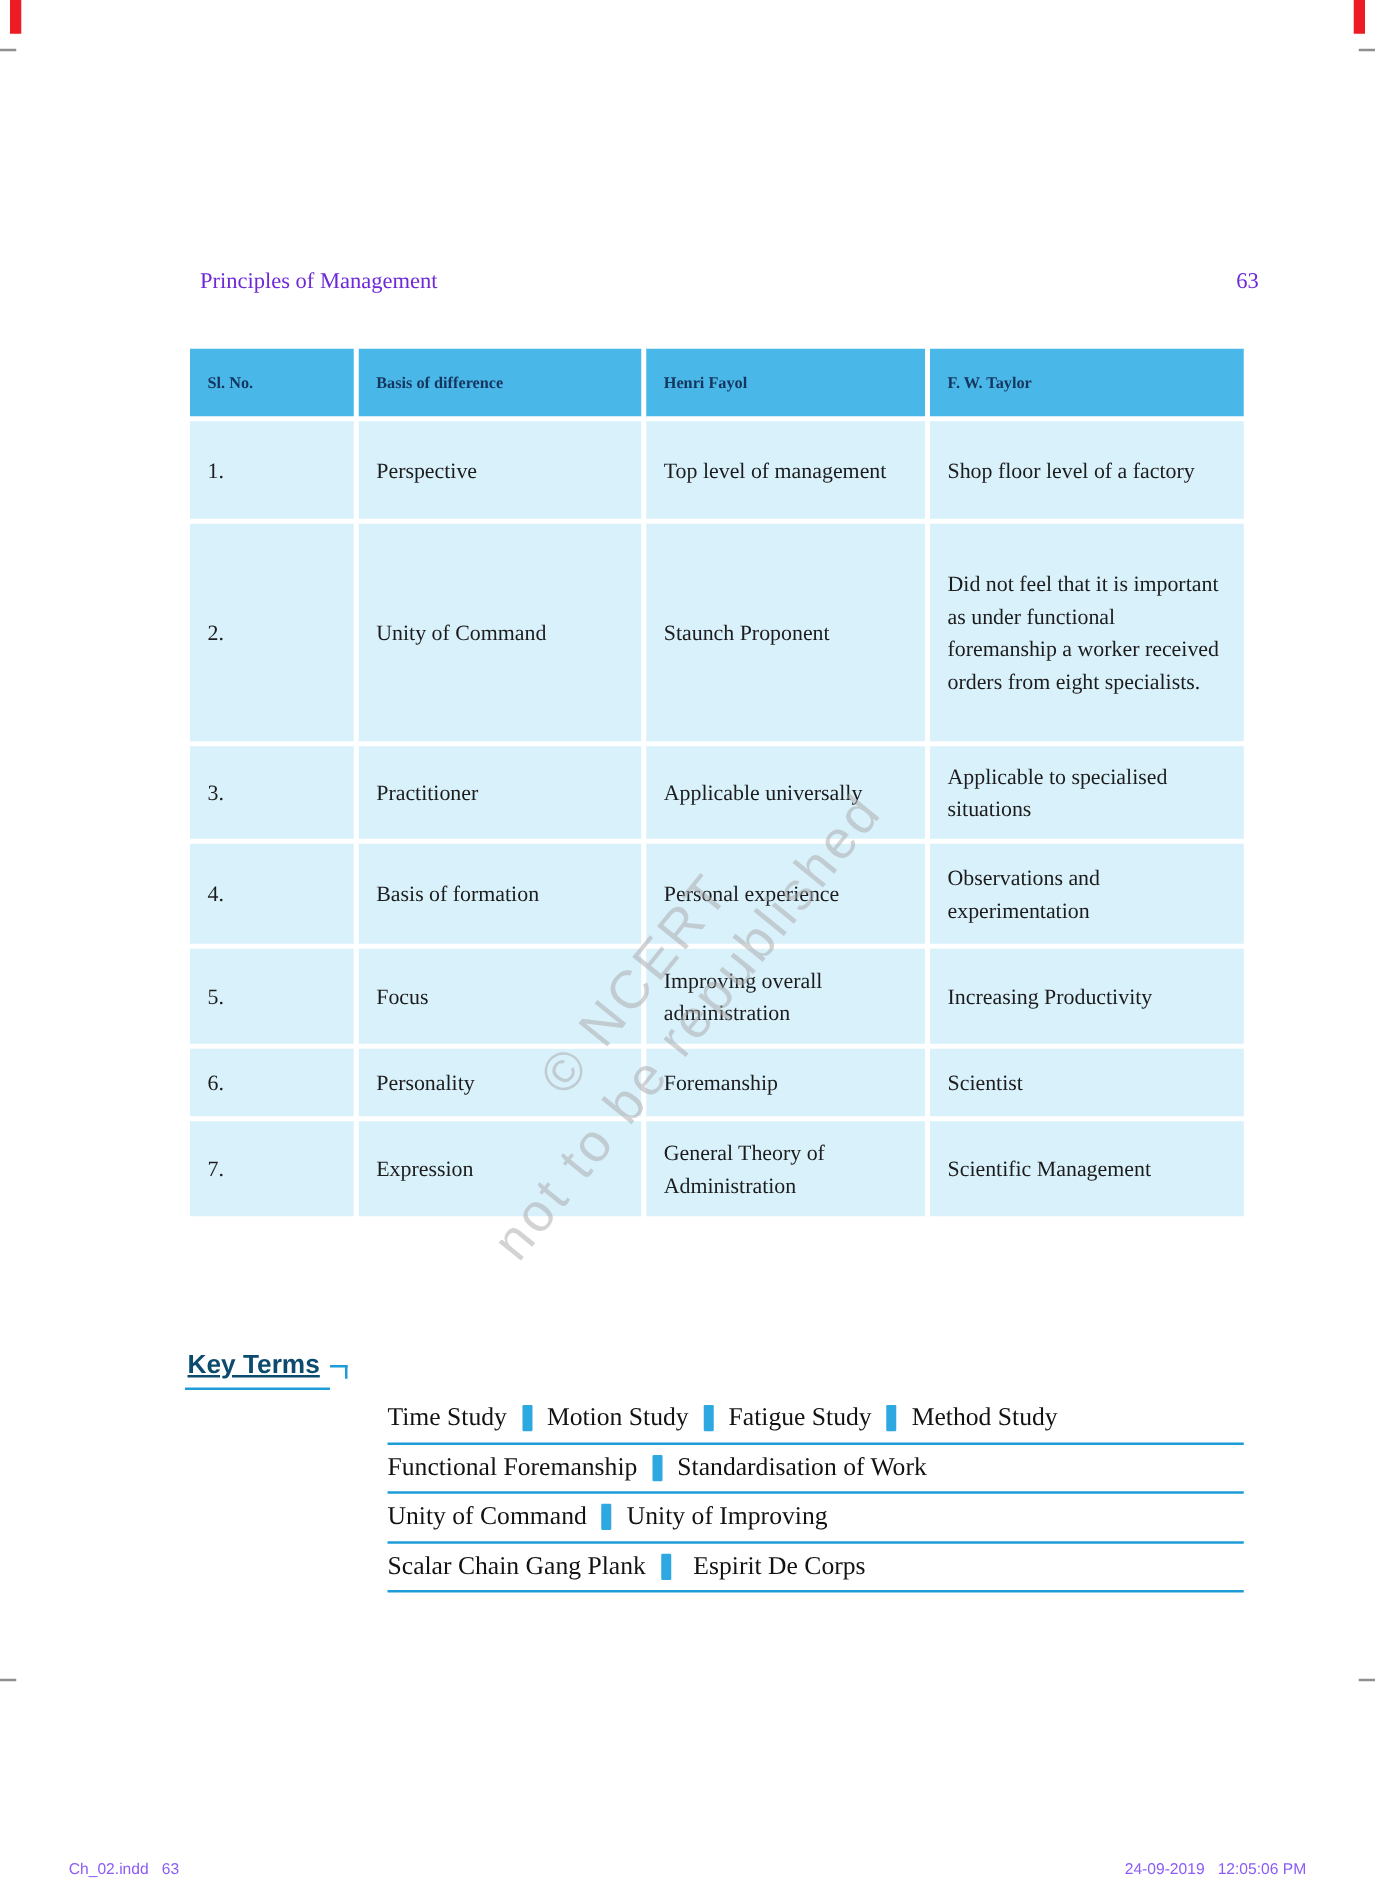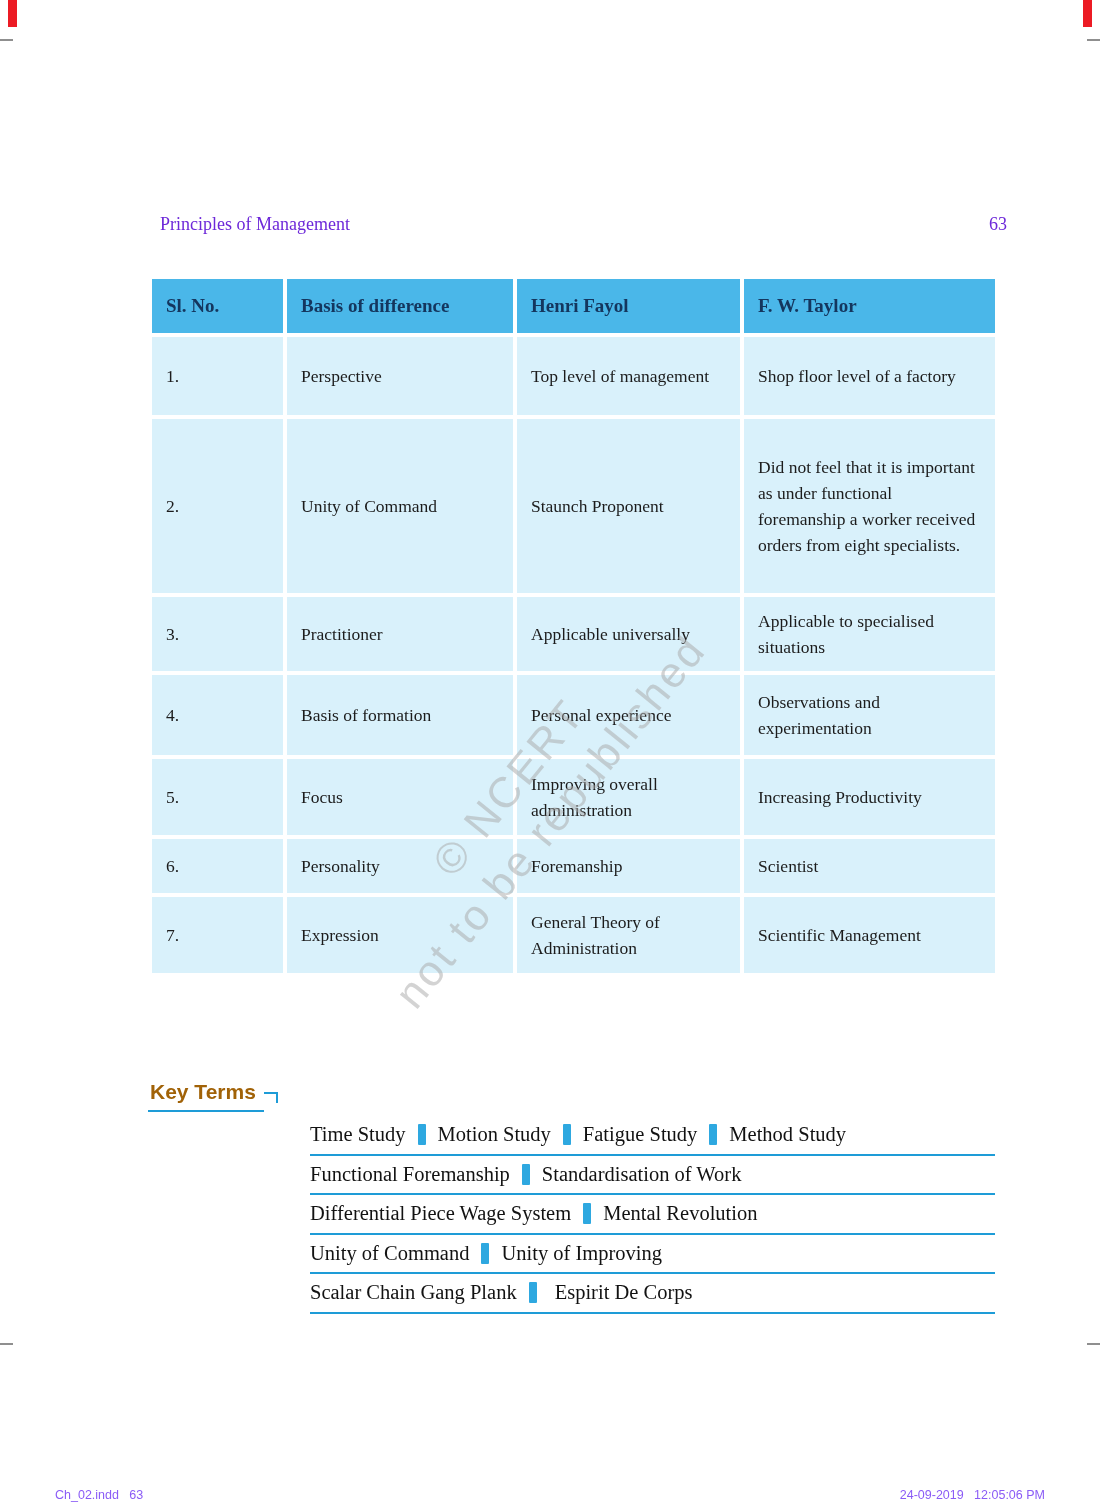--- a/index.html
+++ b/index.html
@@ -40,7 +40,7 @@
   }
   table.diff th {
     background:#4ab7e9; color:#14365e;
-    font-weight:bold; font-size:19px; height:58px;
+    font-weight:bold; font-size:13px; height:58px;
   }
   table.diff td {
     background:#d9f1fb; color:#1c1c1c;

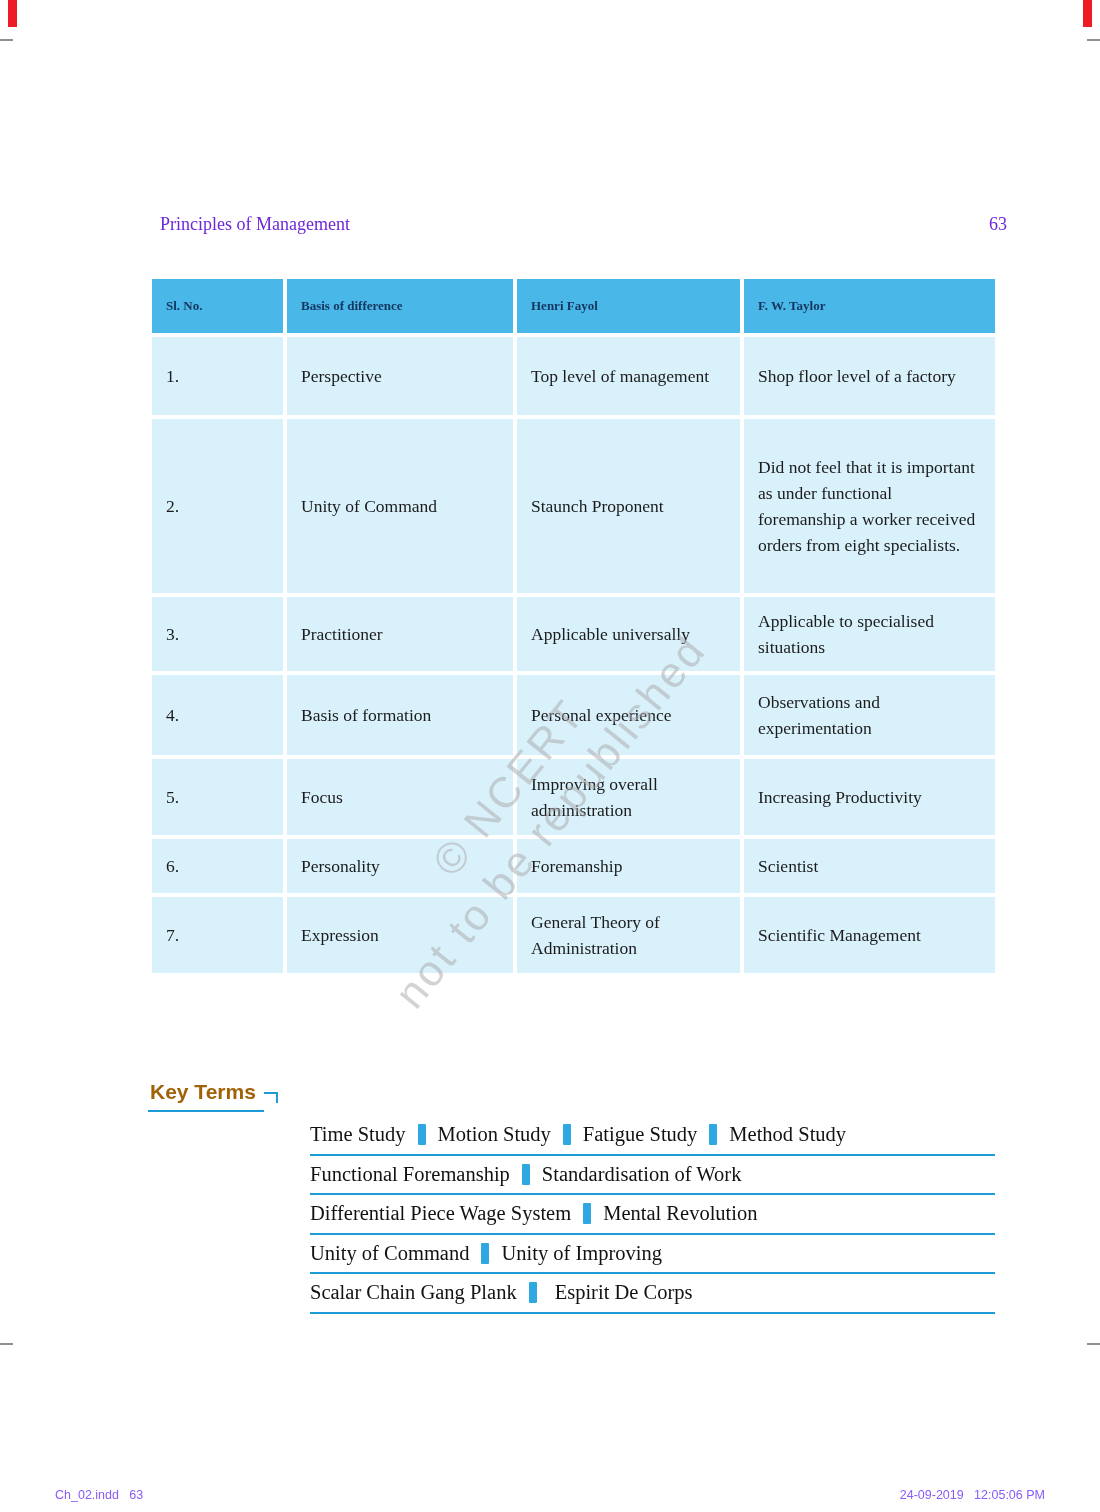--- a/index.html
+++ b/index.html
@@ -66,9 +66,10 @@
   .kt-label {
     display:inline-block;
     font-family:"Liberation Sans", sans-serif; font-weight:bold;
-    font-size:21px; color:#a16207;
+    font-size:21px; color:#0c4a6e;
     padding:2px 8px 6px 2px;
     border-bottom:2.5px solid #1e9cd7;
+    text-decoration:underline;
   }
   .kt-corner {
     display:inline-block; width:14px; height:11px;

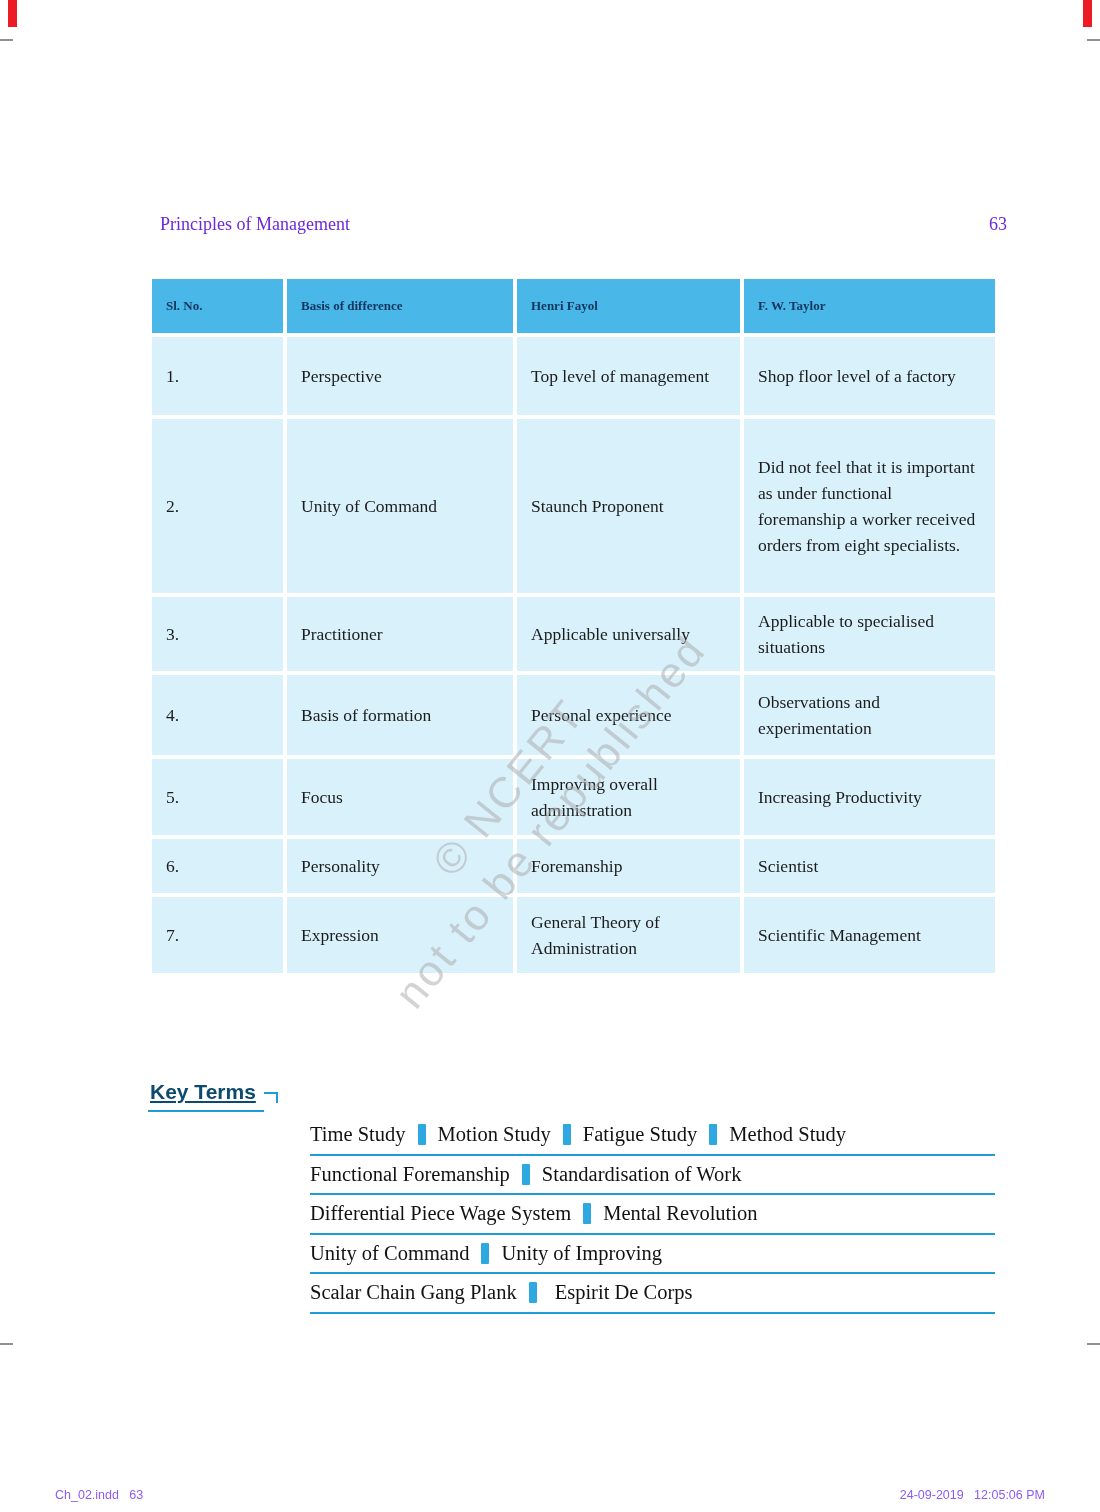--- a/index.html
+++ b/index.html
@@ -203,11 +203,6 @@
         <span>Standardisation of Work</span>
       </div>
       <div class="kt-line">
-        <span>Differential Piece Wage System</span>
-        <span class="sep"></span>
-        <span>Mental Revolution</span>
-      </div>
-      <div class="kt-line">
         <span>Unity of Command</span>
         <span class="sep"></span>
         <span>Unity of Improving</span>

